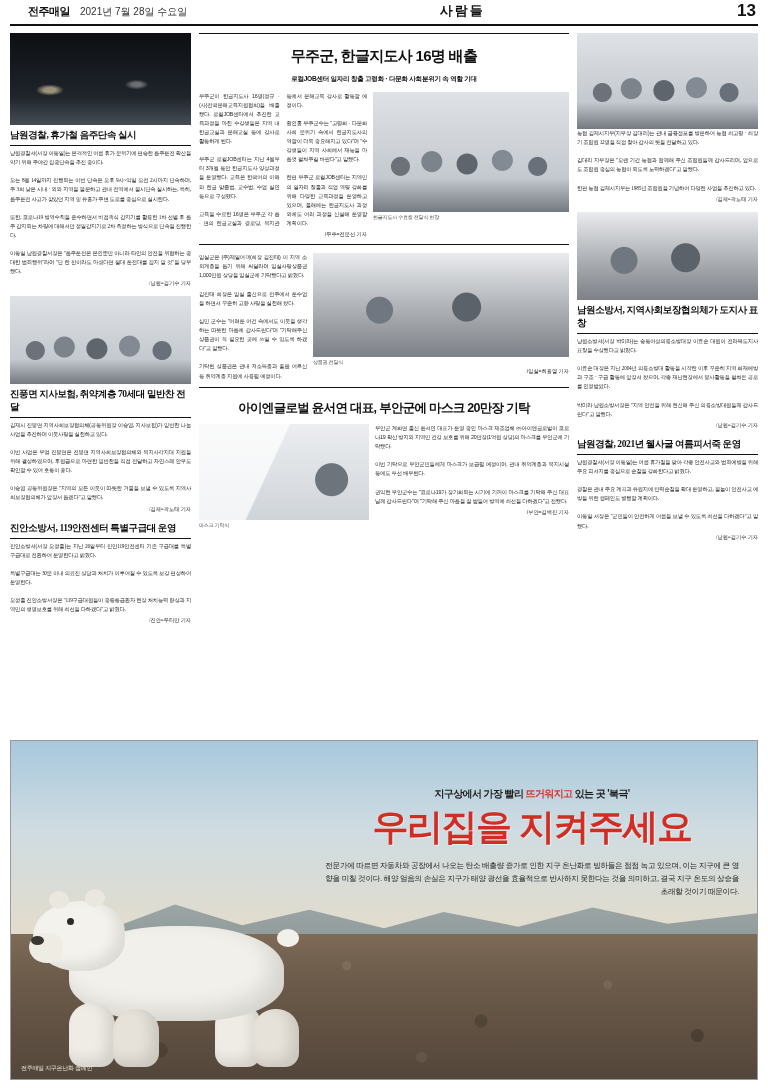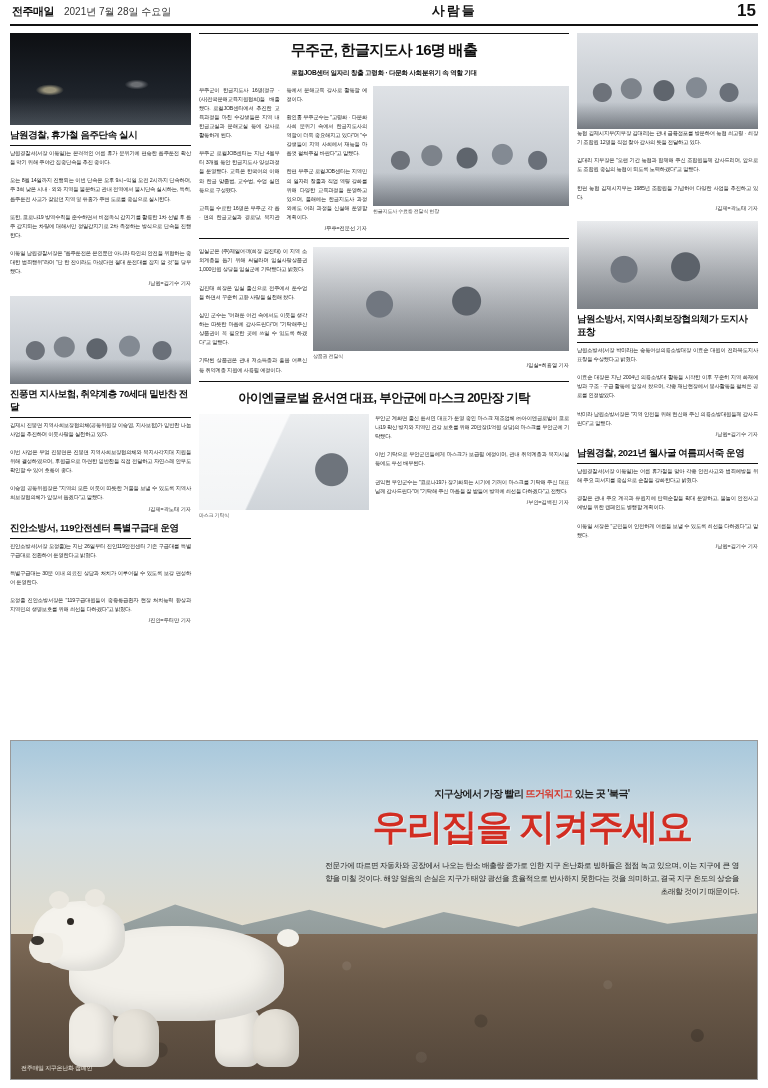--- a/index.html
+++ b/index.html
@@ -29,7 +29,7 @@
     padding: 0 2px 2px 2px;
   }
   .mast-left { display:flex; align-items: baseline; gap: 10px; }
-  .mast-title { font-size: 11px; font-weight: bold; letter-spacing: -0.5px; }
+  .mast-title { font-size: 11px; font-weight: bold; letter-spacing: -0.5px; margin-left: 16px; }
   .mast-date { font-size: 10px; color:#333; }
   .mast-center { font-size: 13px; font-weight: bold; letter-spacing: 2px; }
   .mast-page { font-size: 17px; font-weight: bold; }

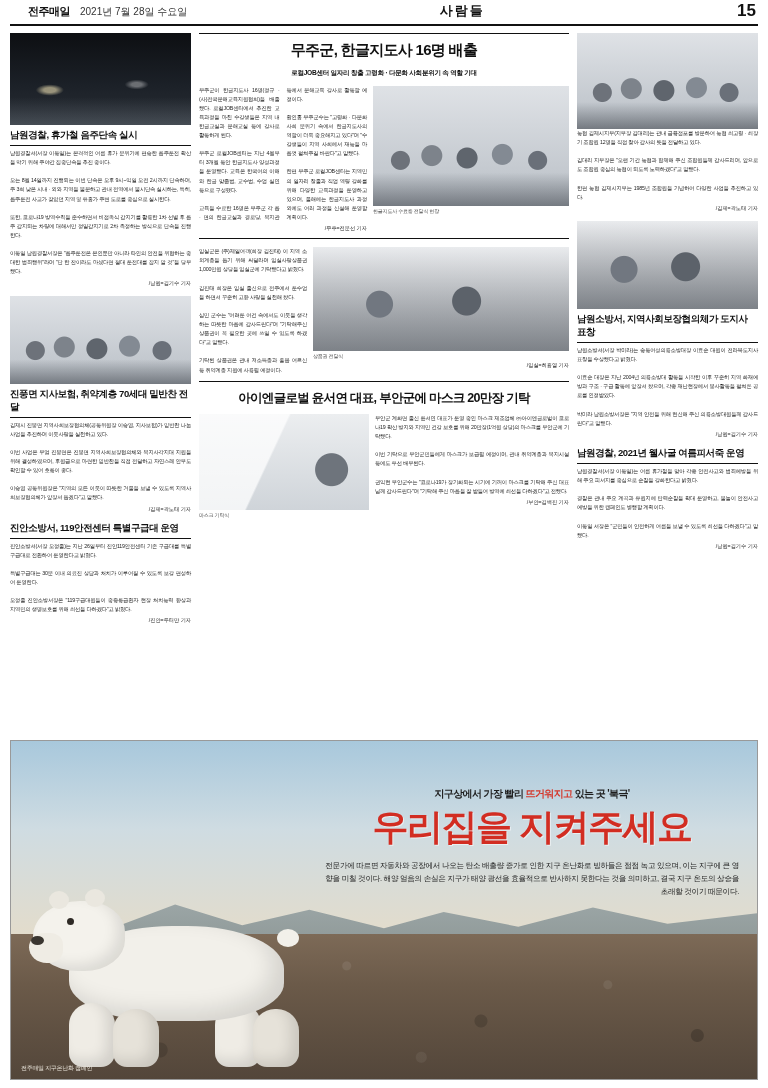--- a/index.html
+++ b/index.html
@@ -284,7 +284,7 @@
       <span class="mast-date">2021년 7월 28일 수요일</span>
     </div>
     <div class="mast-center">사람들</div>
-    <div class="mast-page">15</div>
+    <div class="mast-page">13</div>
   </div>
 
   <div class="content">

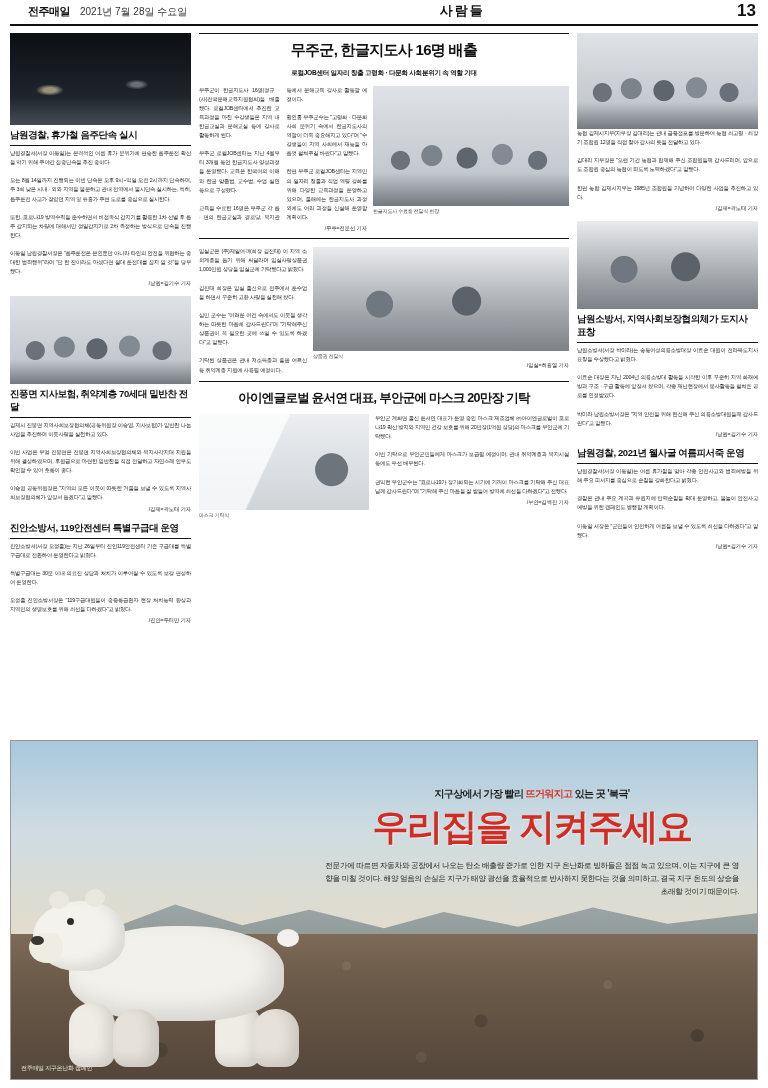--- a/index.html
+++ b/index.html
@@ -83,7 +83,7 @@
     font-weight: bold;
     text-align: center;
     letter-spacing: -0.7px;
-    margin: 6px 0 0 0;
+    margin: 12px 0 0 0;
     line-height: 1.3;
   }
   .mid-head.small { font-size: 12.5px; }

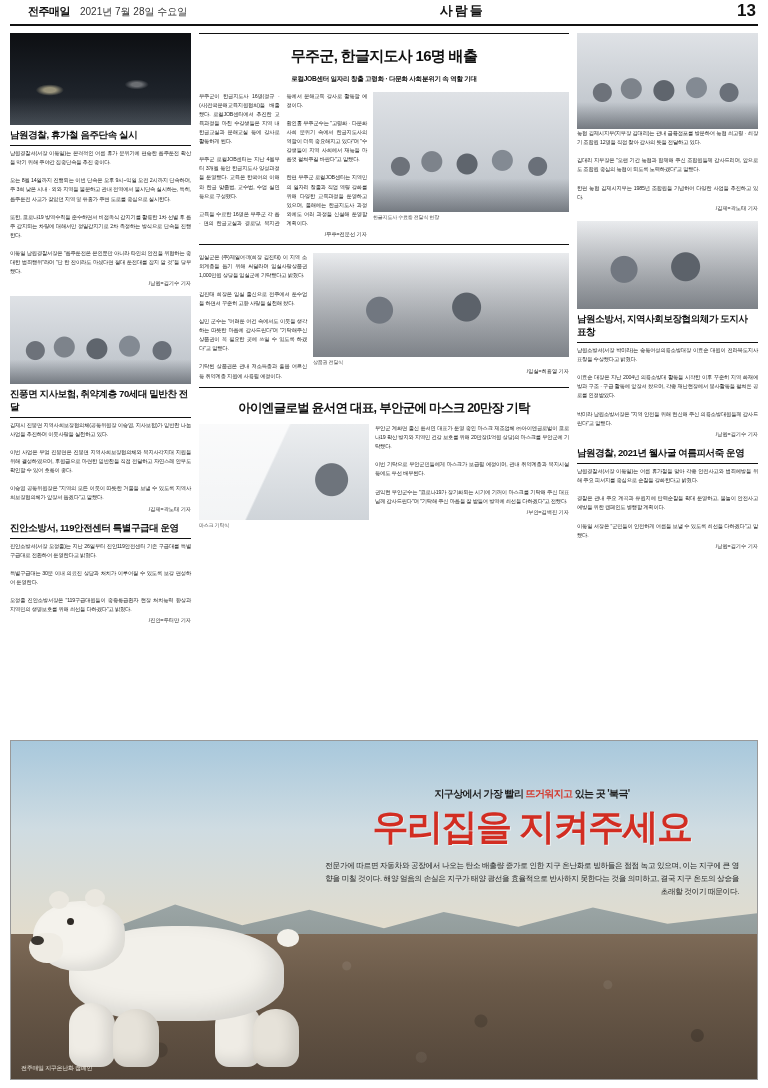--- a/index.html
+++ b/index.html
@@ -74,7 +74,7 @@
     margin-top: 3px;
     color: #222;
   }
-  .block { margin-bottom: 9px; }
+  .block { margin-bottom: 9px; font-family: Liberation Serif, serif; }
 
   
   .mid-article { border: 0; margin-bottom: 8px; }

